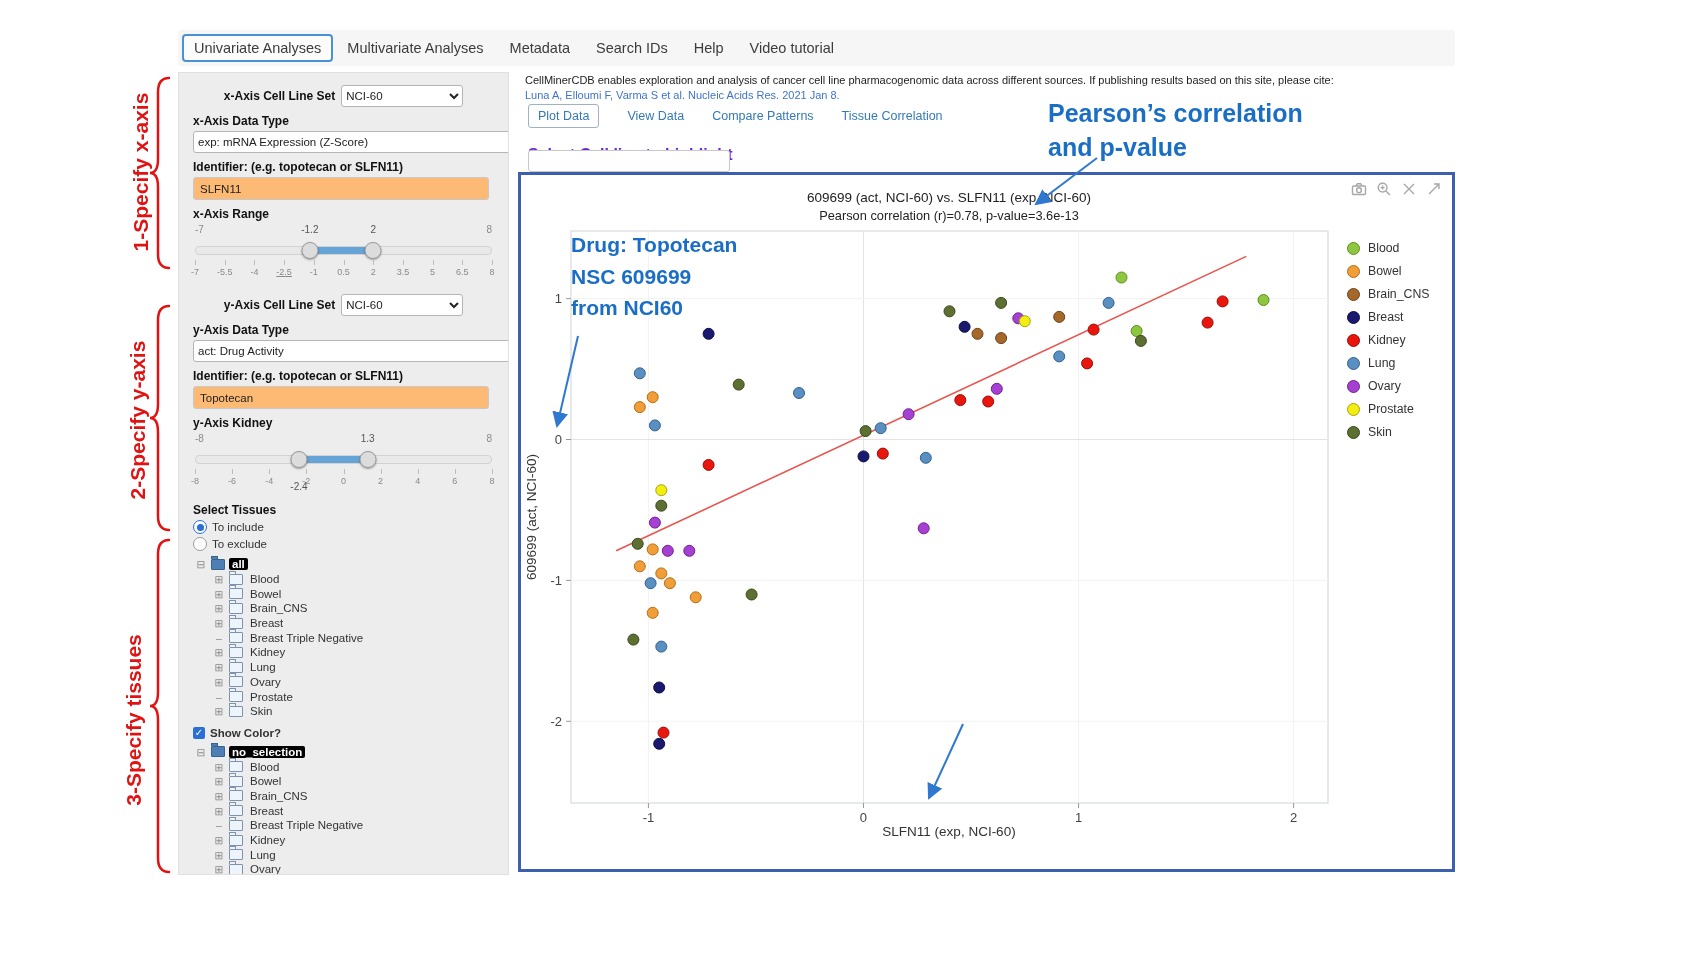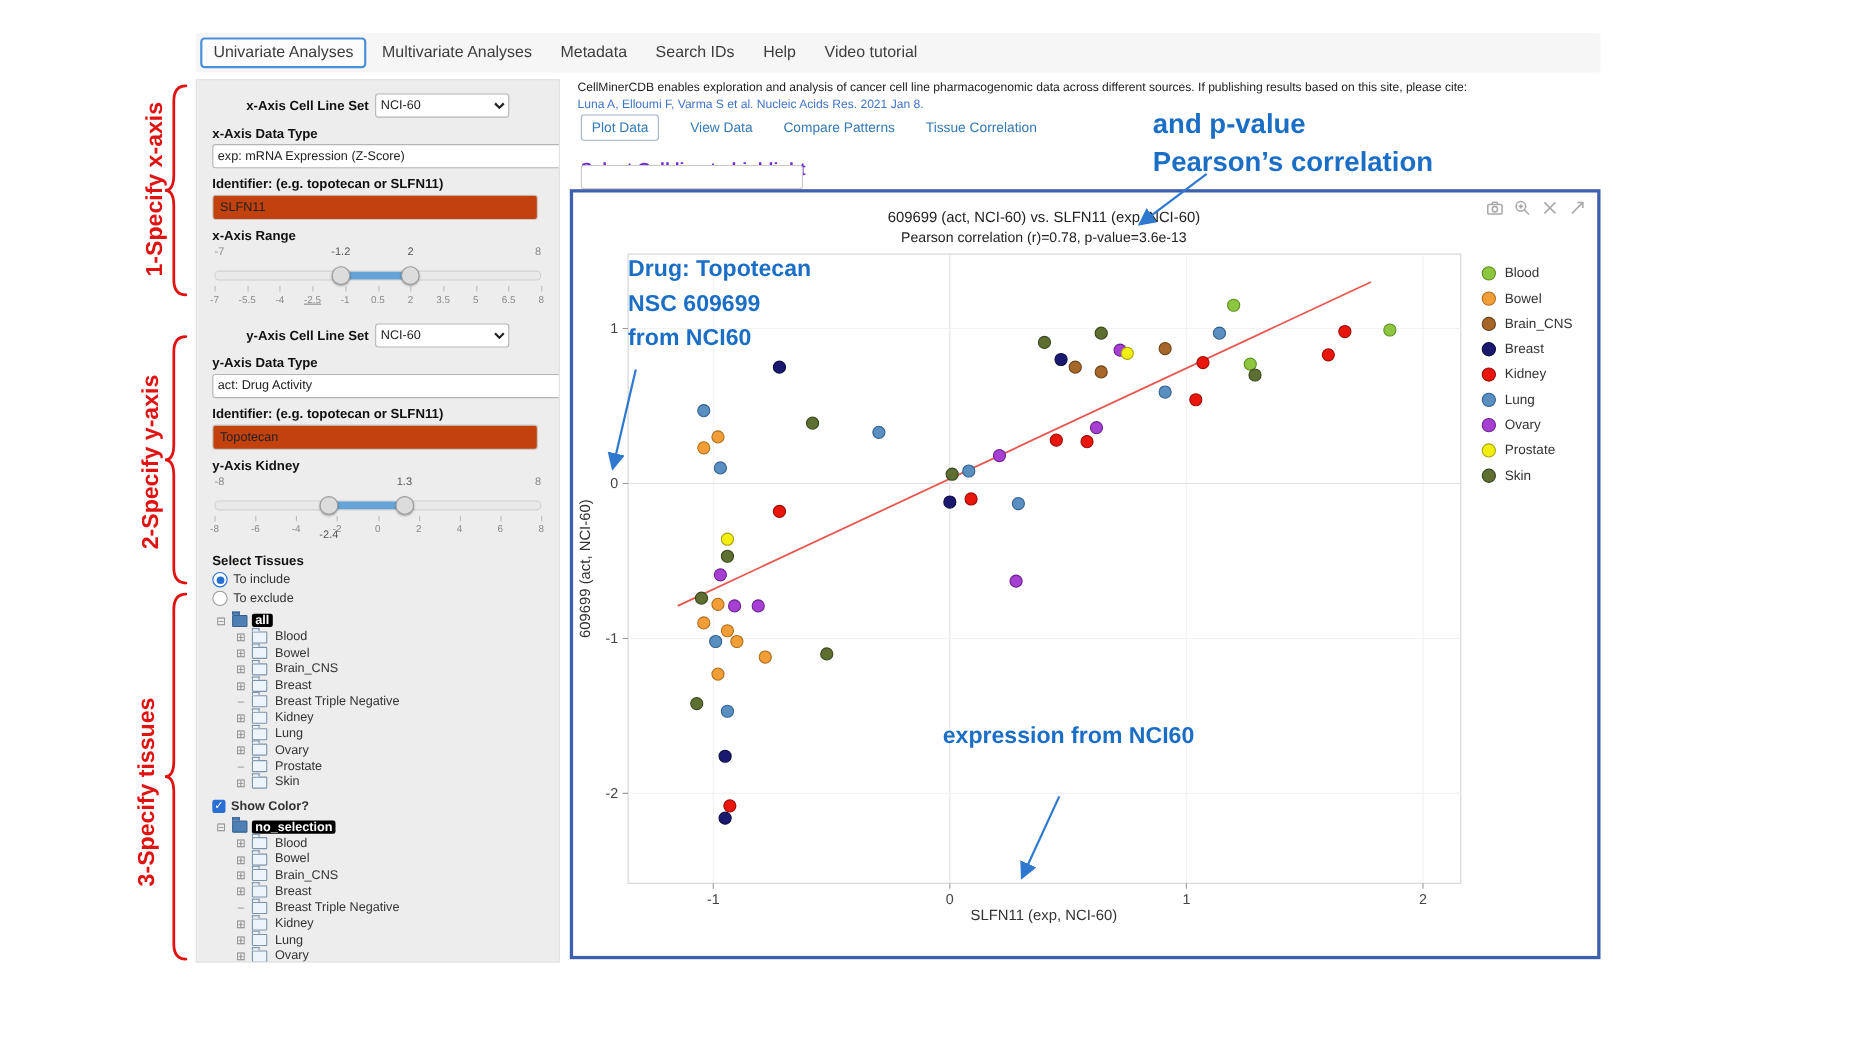--- a/index.html
+++ b/index.html
@@ -351,8 +351,8 @@
 <input class="highlight-input" value="" style="">
 
 <div class="note note-pearson" id="note-pearson">
+    <div>Pearson’s correlation</div>
     <div>and p-value</div>
-    <div>Pearson’s correlation</div>
   </div>
 
 <section id="plot-panel">

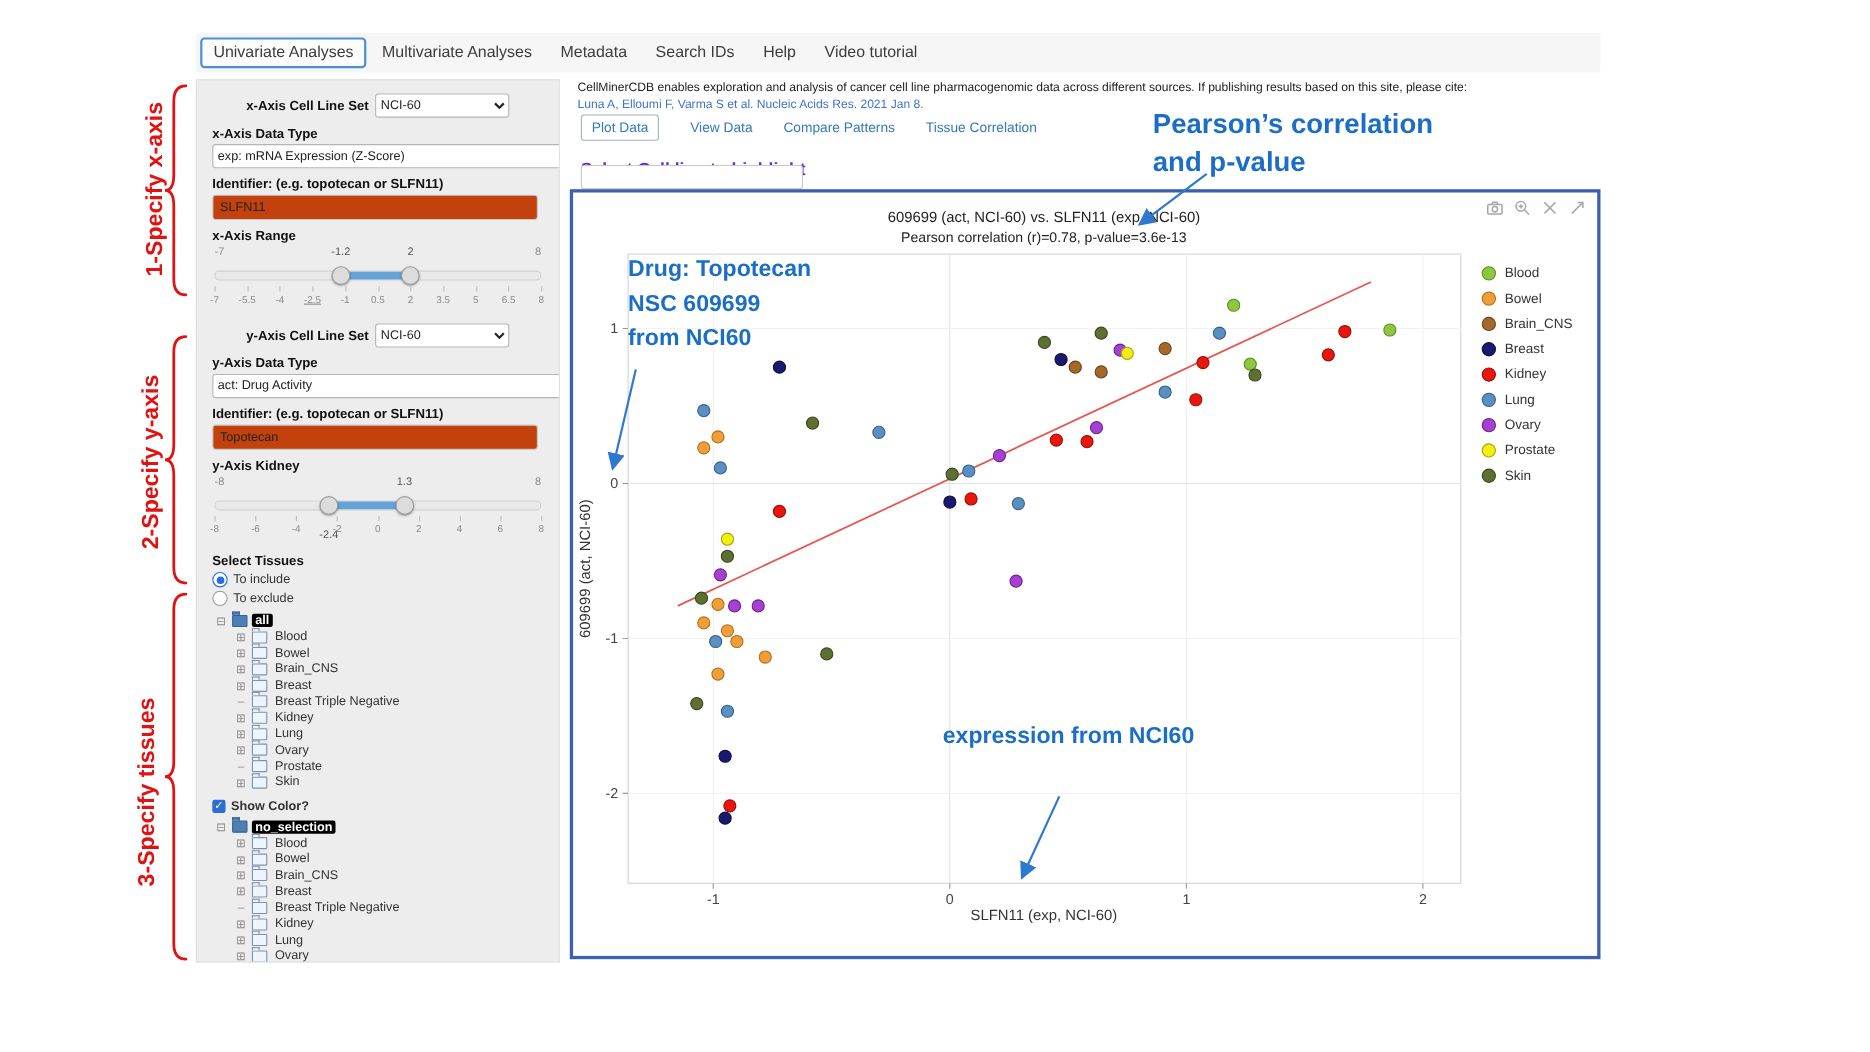--- a/index.html
+++ b/index.html
@@ -25,7 +25,7 @@
   select.narrow{width:122px;}
   select.wide{width:356px;}
   input.sb-input{width:282px;height:19px;border:1px solid #c8c8c8;border-radius:3px;font-size:11.5px;
-    padding:1px 6px;background:#c2410c;color:#222;}
+    padding:1px 6px;background:#fdba74;color:#222;}
 
   
   .irs{position:relative;height:60px;margin:2px 2px 6px 2px;}

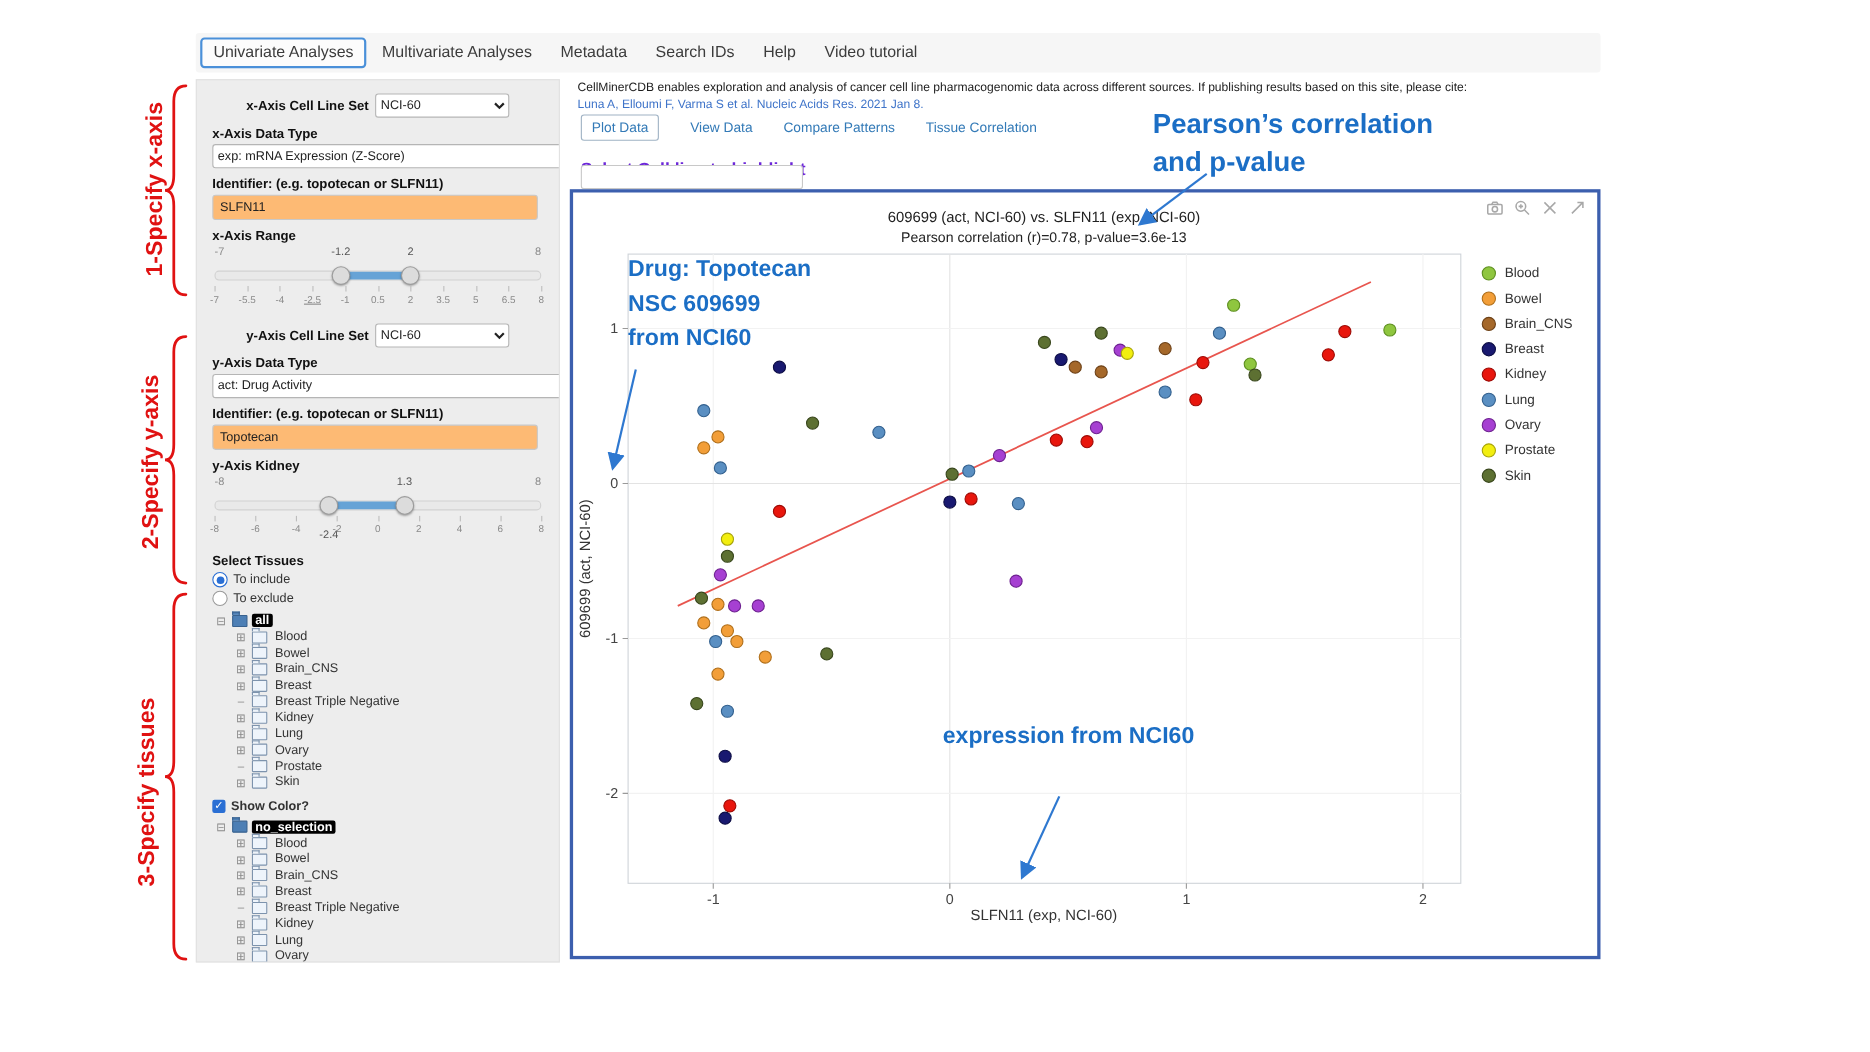--- a/index.html
+++ b/index.html
@@ -514,7 +514,6 @@
       <div>from NCI60</div>
     </div>
   <div class="note note-gene" id="note-gene">
-      <div>expression from NCI60</div>
     </div>
 </section>
 

